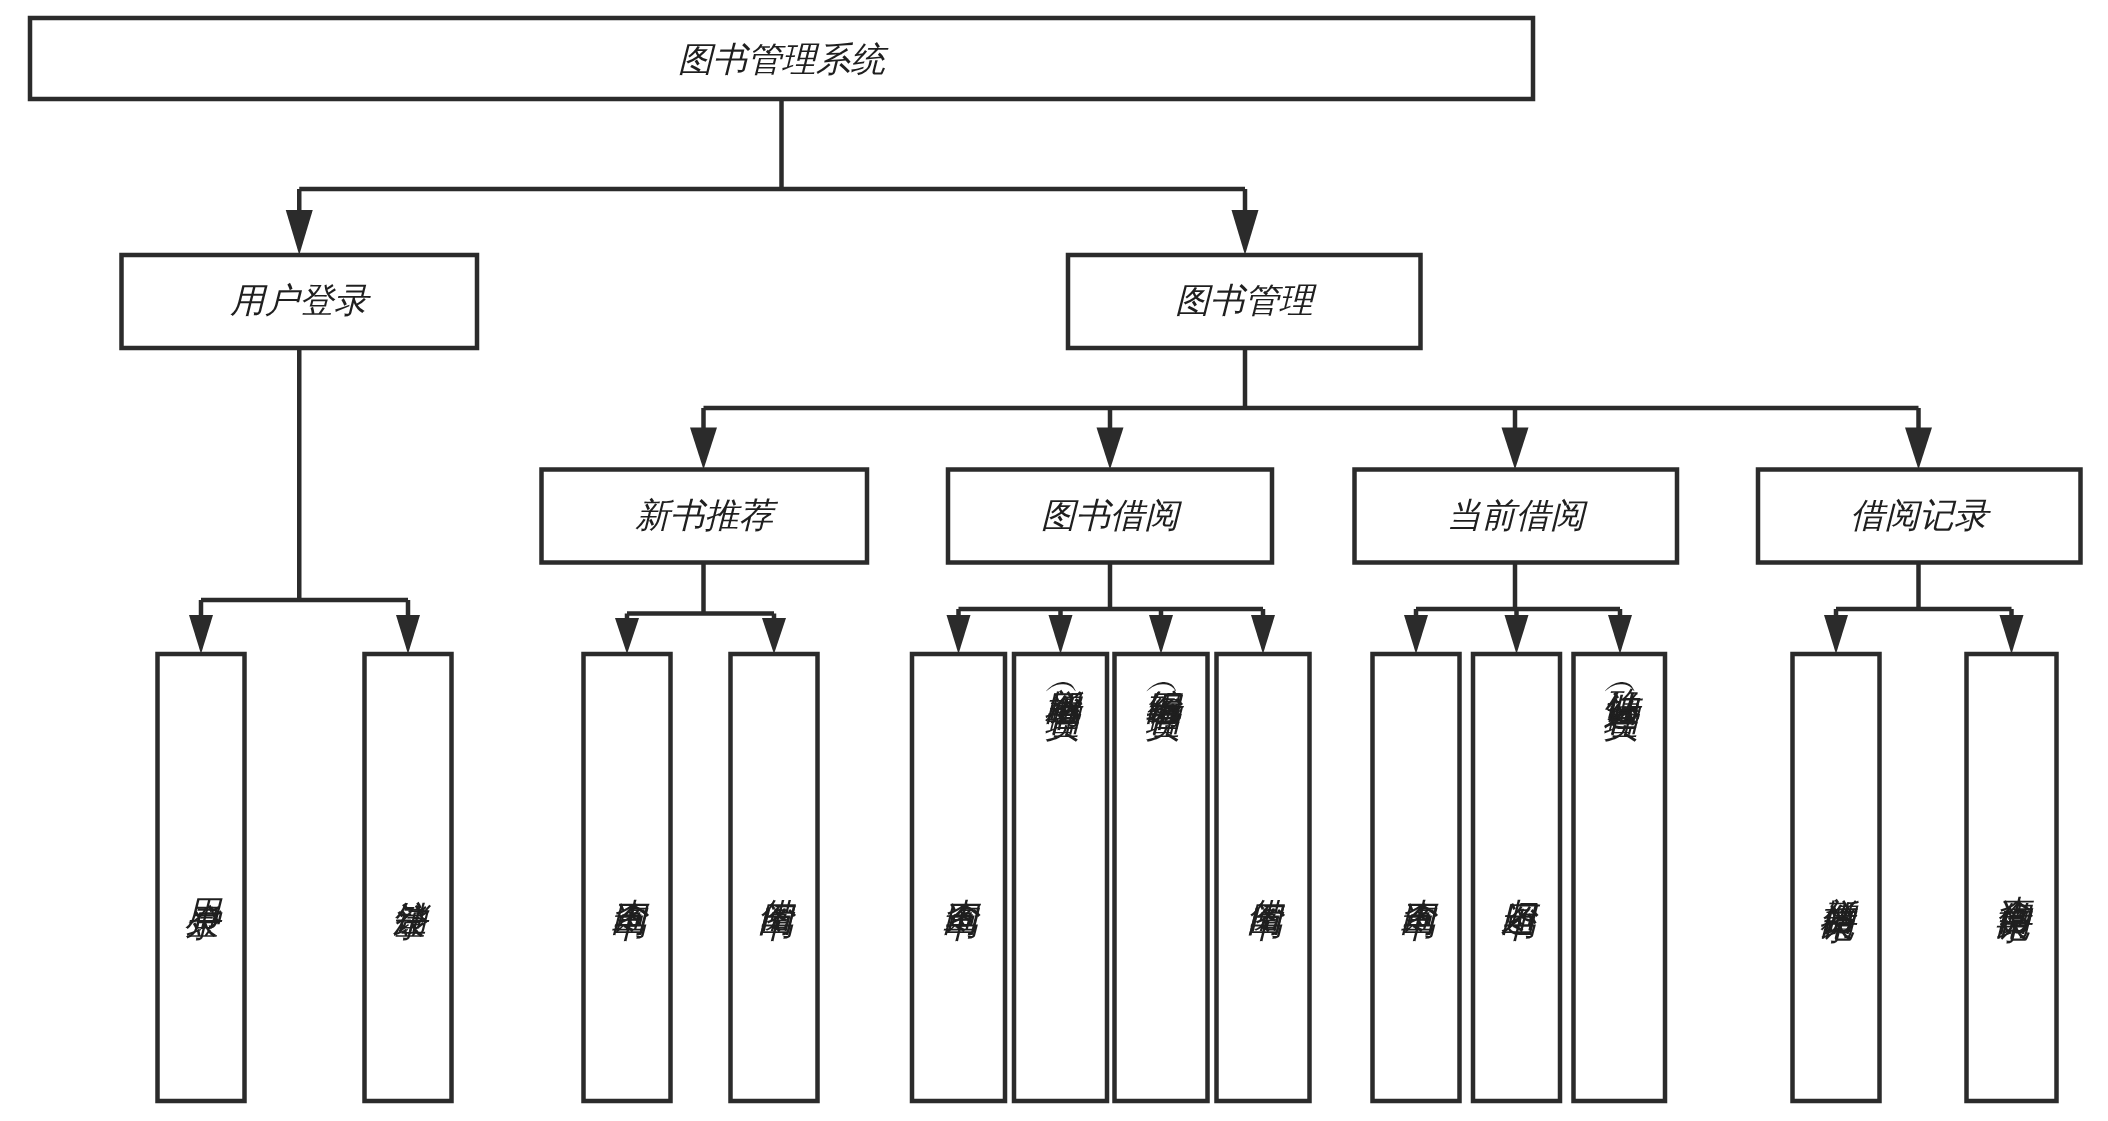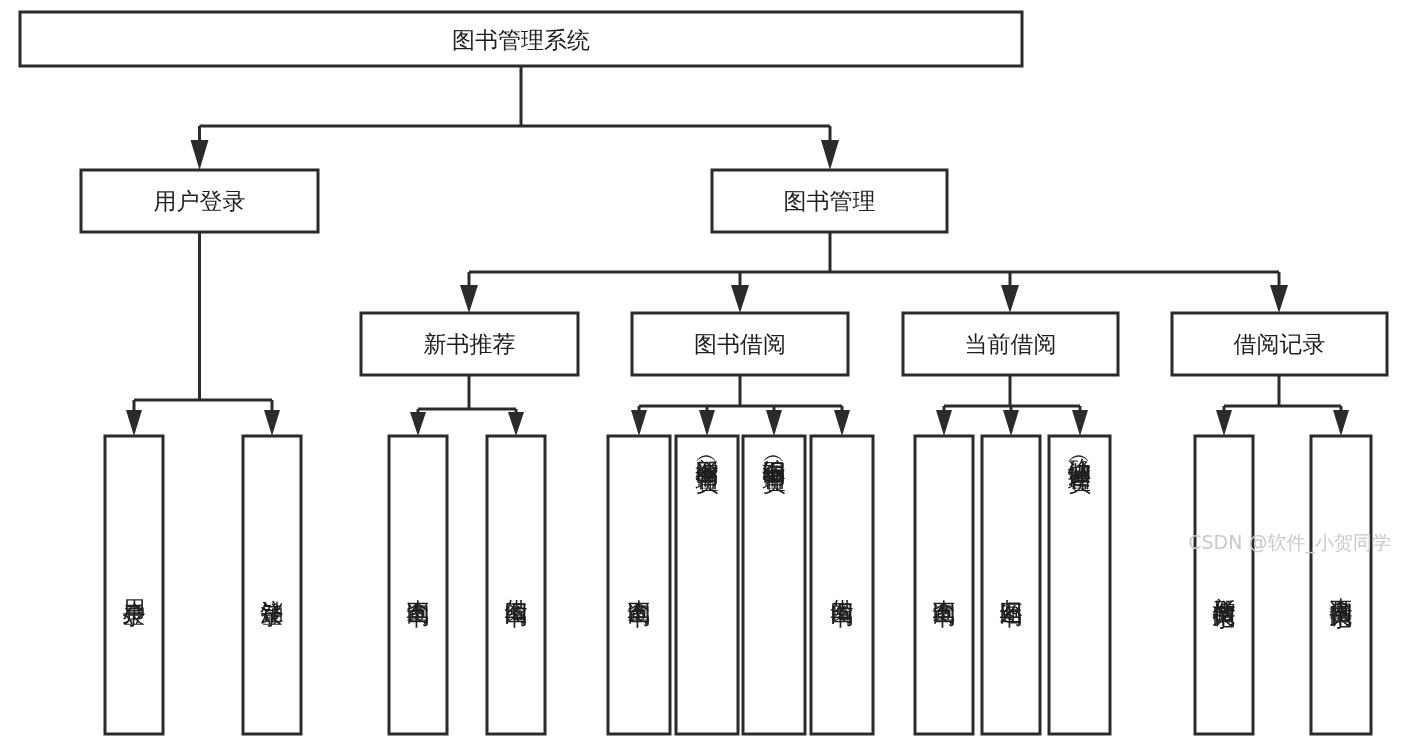--- a/index.html
+++ b/index.html
@@ -18,6 +18,7 @@
     position: relative;
     width: 1405px;
     height: 562px;
+    font-style: italic;
   }
   svg#flow-svg {
     position: absolute;

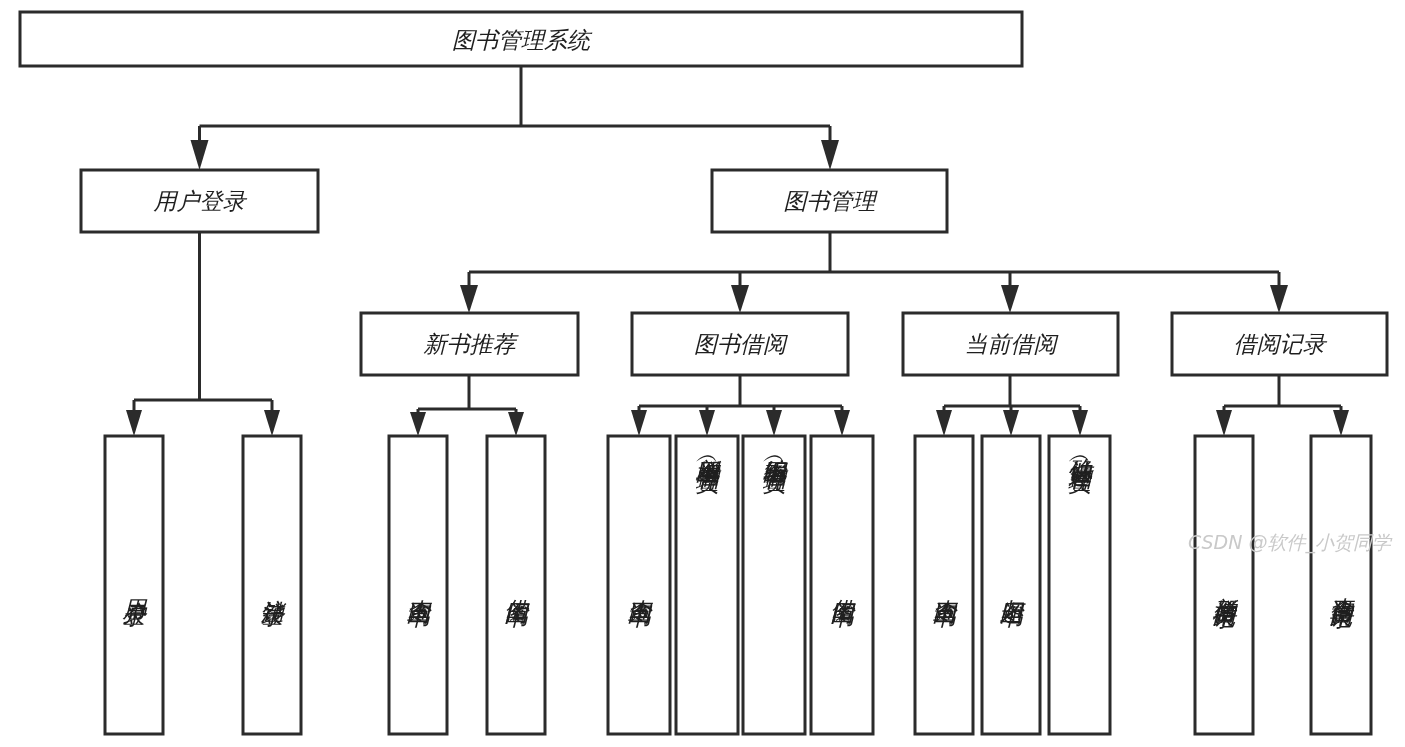--- a/index.html
+++ b/index.html
@@ -246,7 +246,6 @@
     <span class="leaf-label">查询借阅记录</span>
   </div>
 
-  <div class="watermark">CSDN @软件_小贺同学</div>
 </div>
 
 </body></html>

